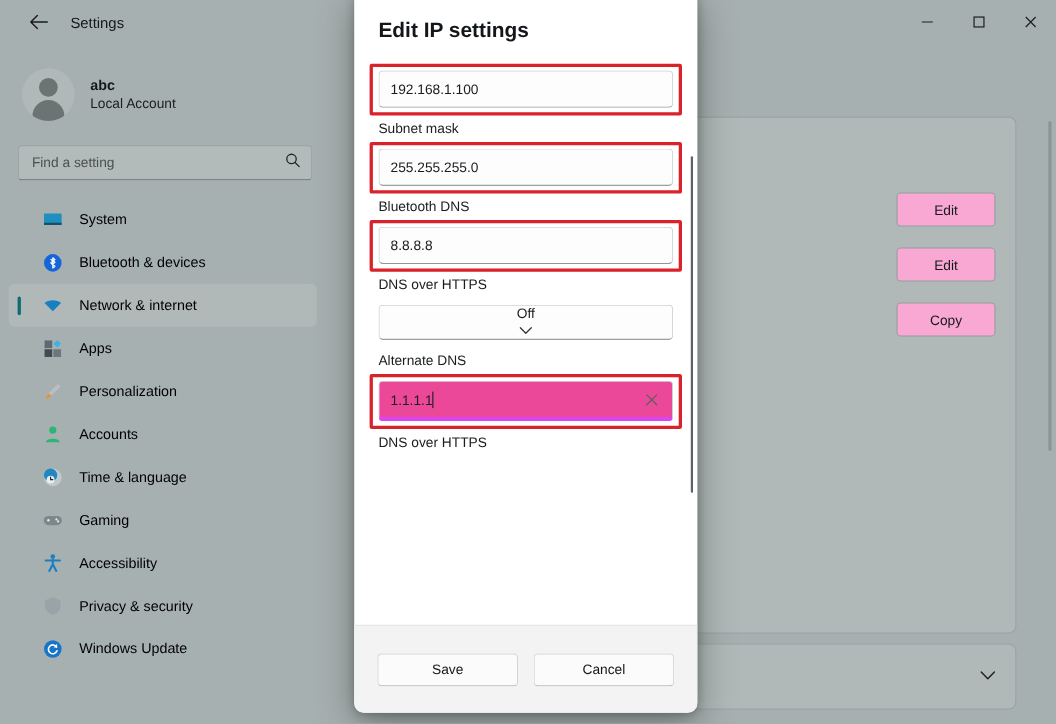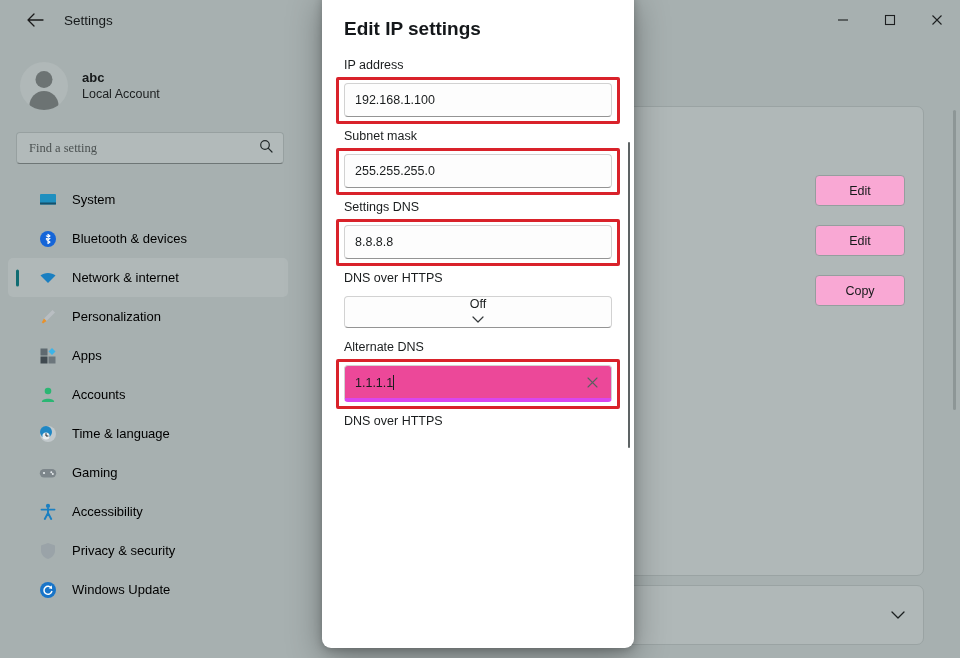--- a/index.html
+++ b/index.html
@@ -487,7 +487,6 @@
       <div class="dlg-title">Edit IP settings</div>
 
       <div class="fld">
-        <div class="fld-label">IP address</div>
         <div class="inp-wrap boxed">
           <div class="inp">
             <span class="val">192.168.1.100</span>

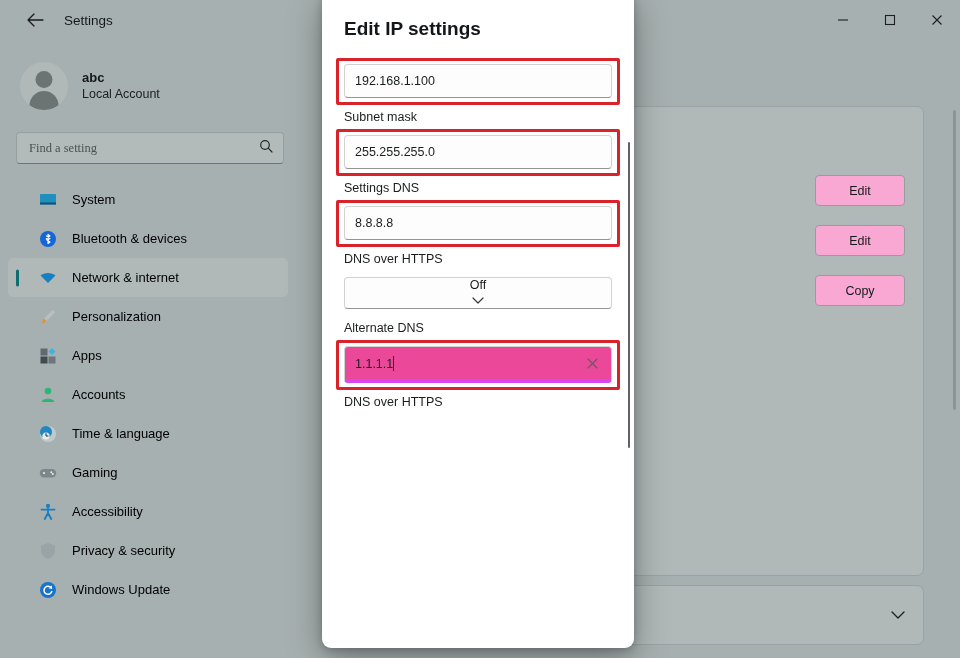--- a/index.html
+++ b/index.html
@@ -93,7 +93,7 @@
   }
   .search input {
     flex: 1; border: none; outline: none; background: transparent;
-    font-family: Liberation Serif, serif;
+    font-family: Liberation Sans, sans-serif;
     font-size: 12.5px; color: #701a75;
     padding: 0 28px 0 12px;
   }

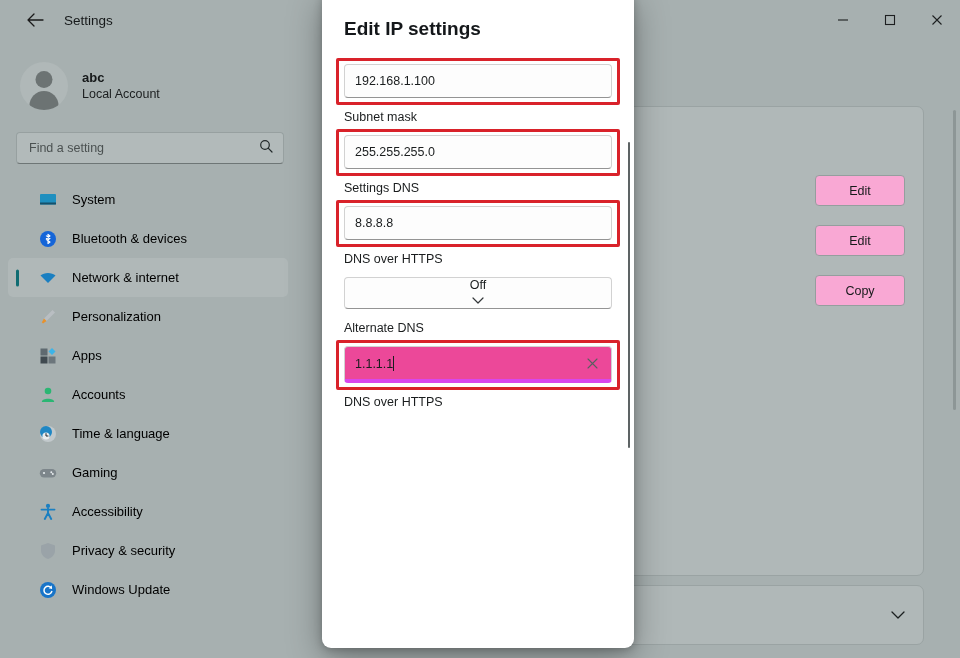--- a/index.html
+++ b/index.html
@@ -505,7 +505,7 @@
 
 
       <div class="fld">
-        <div class="fld-label">Settings DNS</div>
+        <div class="fld-label">Bluetooth DNS</div>
         <div class="inp-wrap boxed">
           <div class="inp">
             <span class="val">8.8.8.8</span>

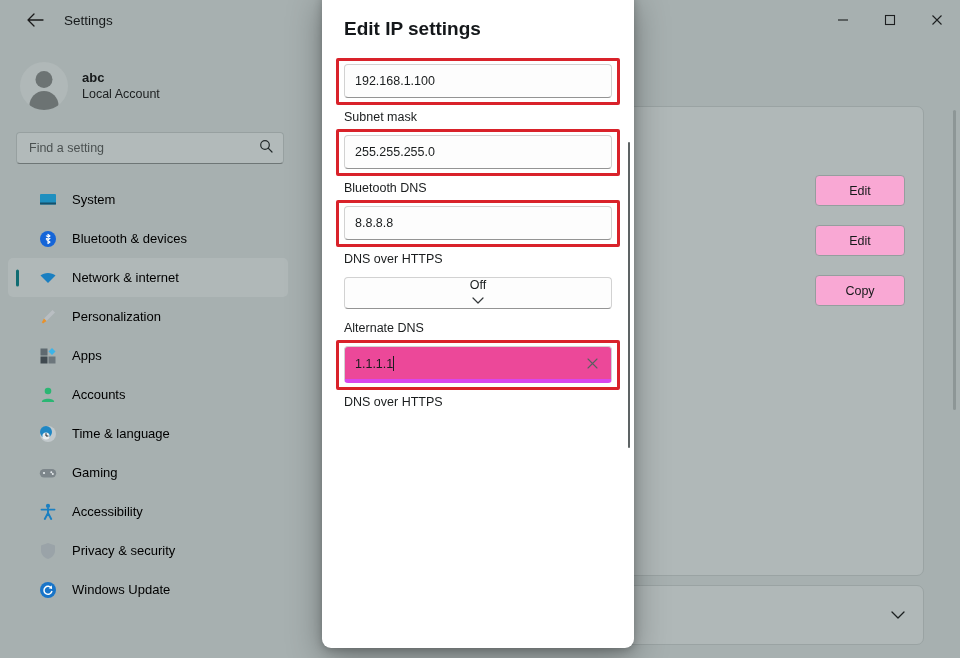--- a/index.html
+++ b/index.html
@@ -356,16 +356,6 @@
       <div class="nav-item">
         <span class="nav-ico">
           <svg width="18" height="18" viewBox="0 0 18 18">
-              <path d="M13.5 2 L16 4.5 L7.5 13 L5 10.5 Z" fill="#b9bec2"></path>
-              <path d="M5 10.5 L7.5 13 L4 15.5 L2.8 14.2 Z" fill="#e8922c"></path>
-            </svg>
-        </span>
-        <span class="nav-label">Personalization</span>
-      </div>
-
-      <div class="nav-item">
-        <span class="nav-ico">
-          <svg width="18" height="18" viewBox="0 0 18 18">
               <rect x="1.5" y="1.5" width="7" height="7" fill="#5f6a70"></rect>
               <rect x="1.5" y="9.5" width="7" height="7" fill="#404a50"></rect>
               <rect x="9.5" y="9.5" width="7" height="7" fill="#6c767c"></rect>
@@ -373,6 +363,16 @@
             </svg>
         </span>
         <span class="nav-label">Apps</span>
+      </div>
+
+      <div class="nav-item">
+        <span class="nav-ico">
+          <svg width="18" height="18" viewBox="0 0 18 18">
+              <path d="M13.5 2 L16 4.5 L7.5 13 L5 10.5 Z" fill="#b9bec2"></path>
+              <path d="M5 10.5 L7.5 13 L4 15.5 L2.8 14.2 Z" fill="#e8922c"></path>
+            </svg>
+        </span>
+        <span class="nav-label">Personalization</span>
       </div>
 
       <div class="nav-item">

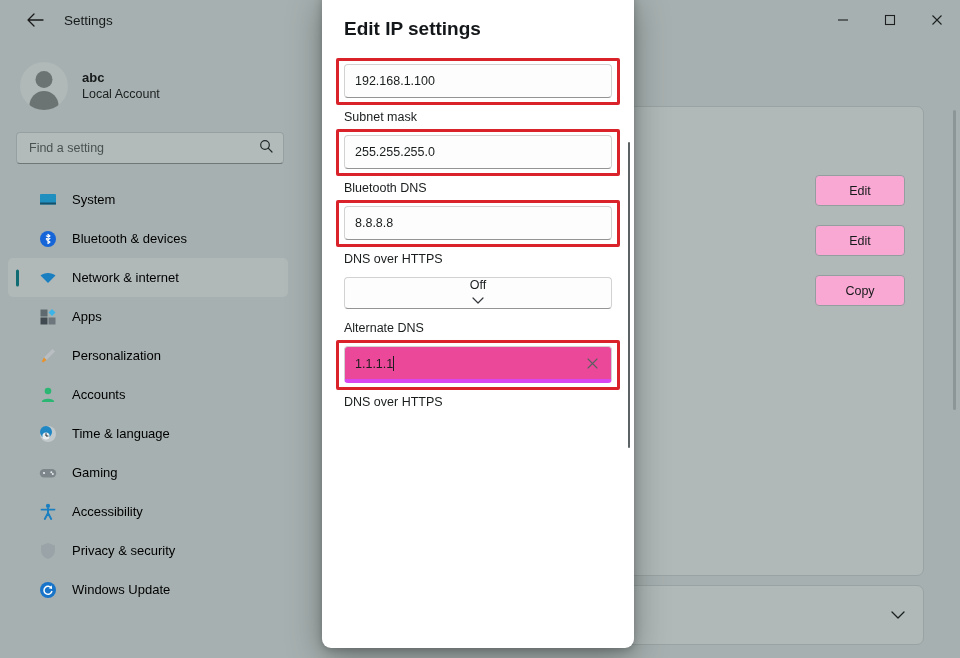--- a/index.html
+++ b/index.html
@@ -548,6 +548,10 @@
       <div class="dlg-scroll"></div>
     </div>
 
+    <div class="dlg-footer">
+      <div class="dlg-btn">Save</div>
+      <div class="dlg-btn">Cancel</div>
+    </div>
   </div>
 
 </div>

